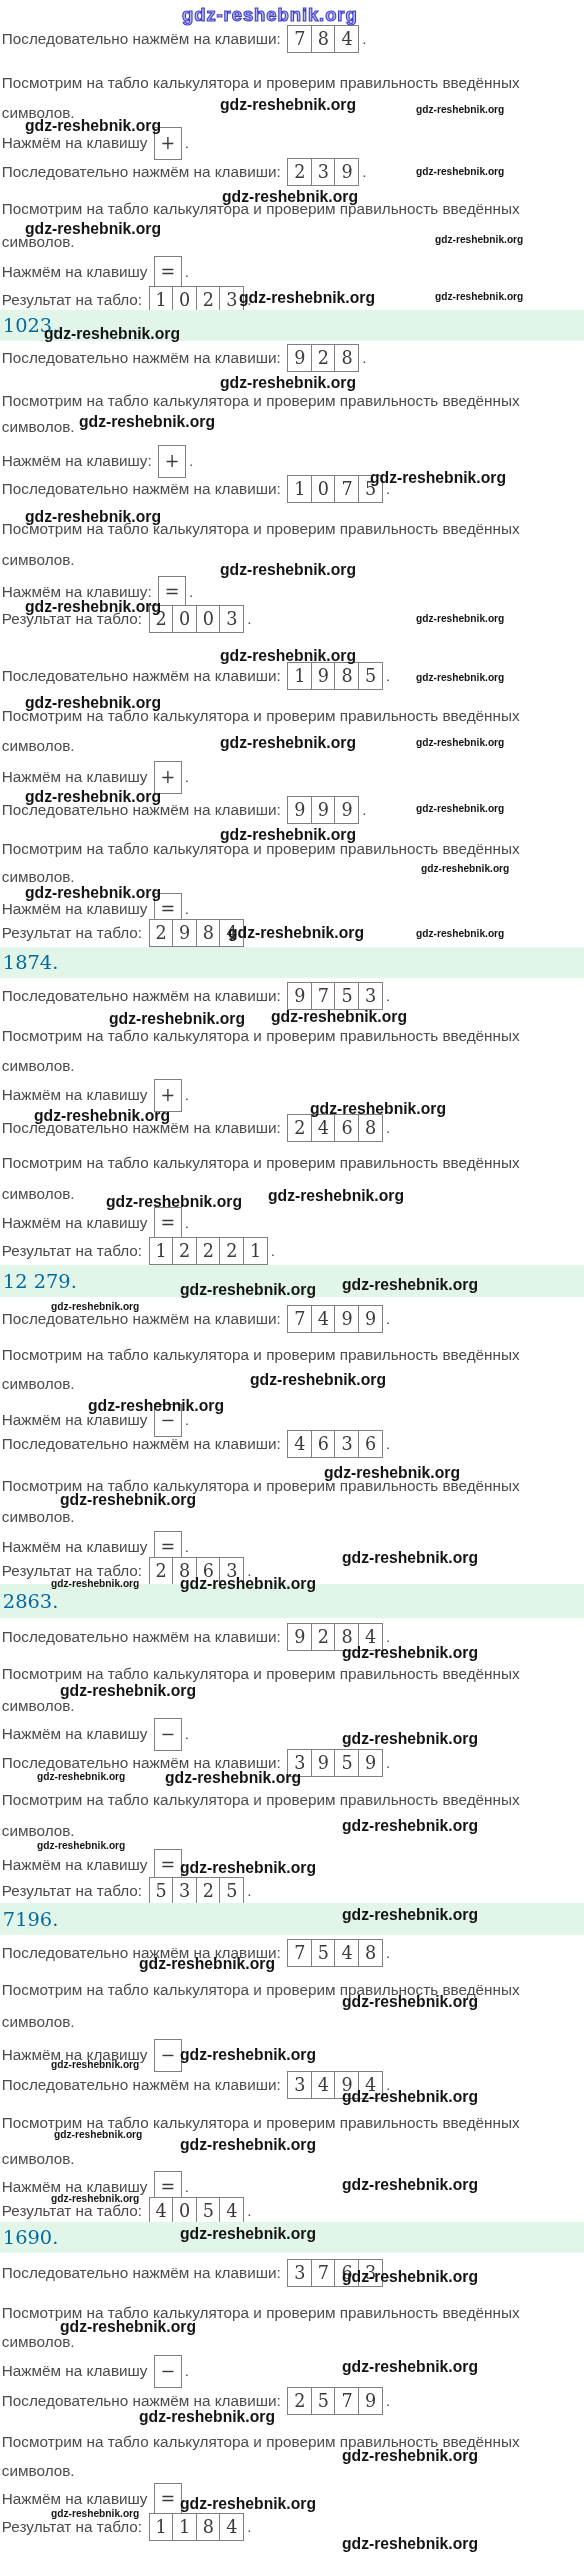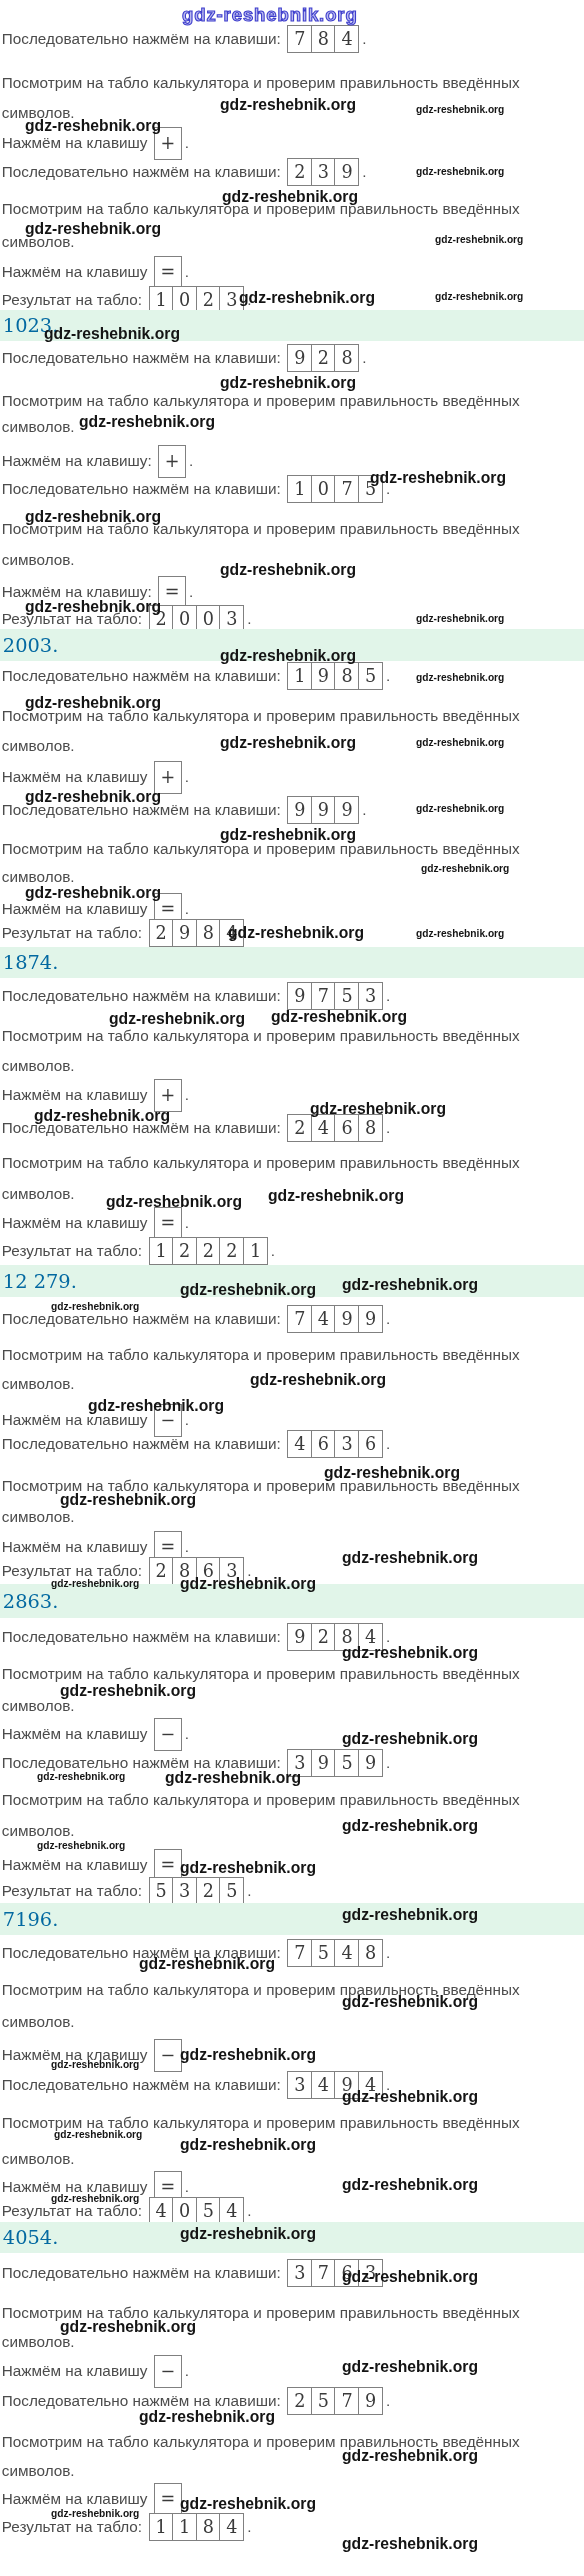--- a/index.html
+++ b/index.html
@@ -146,9 +146,6 @@
       <span class="period">.</span>
     </div>
     <div class="wm wm-s" style="left: 416px; top: 613px;">gdz-reshebnik.org</div>
-    <div class="answer-bar" style="top: 629px; height: 32px;">
-      <span class="answer-text">2003.</span>
-    </div>
     <div class="wm wm-m" style="left: 220px; top: 647px;">gdz-reshebnik.org</div>
     <div class="line" style="top: 661px;">
       <span>Последовательно нажмём на клавиши:</span>

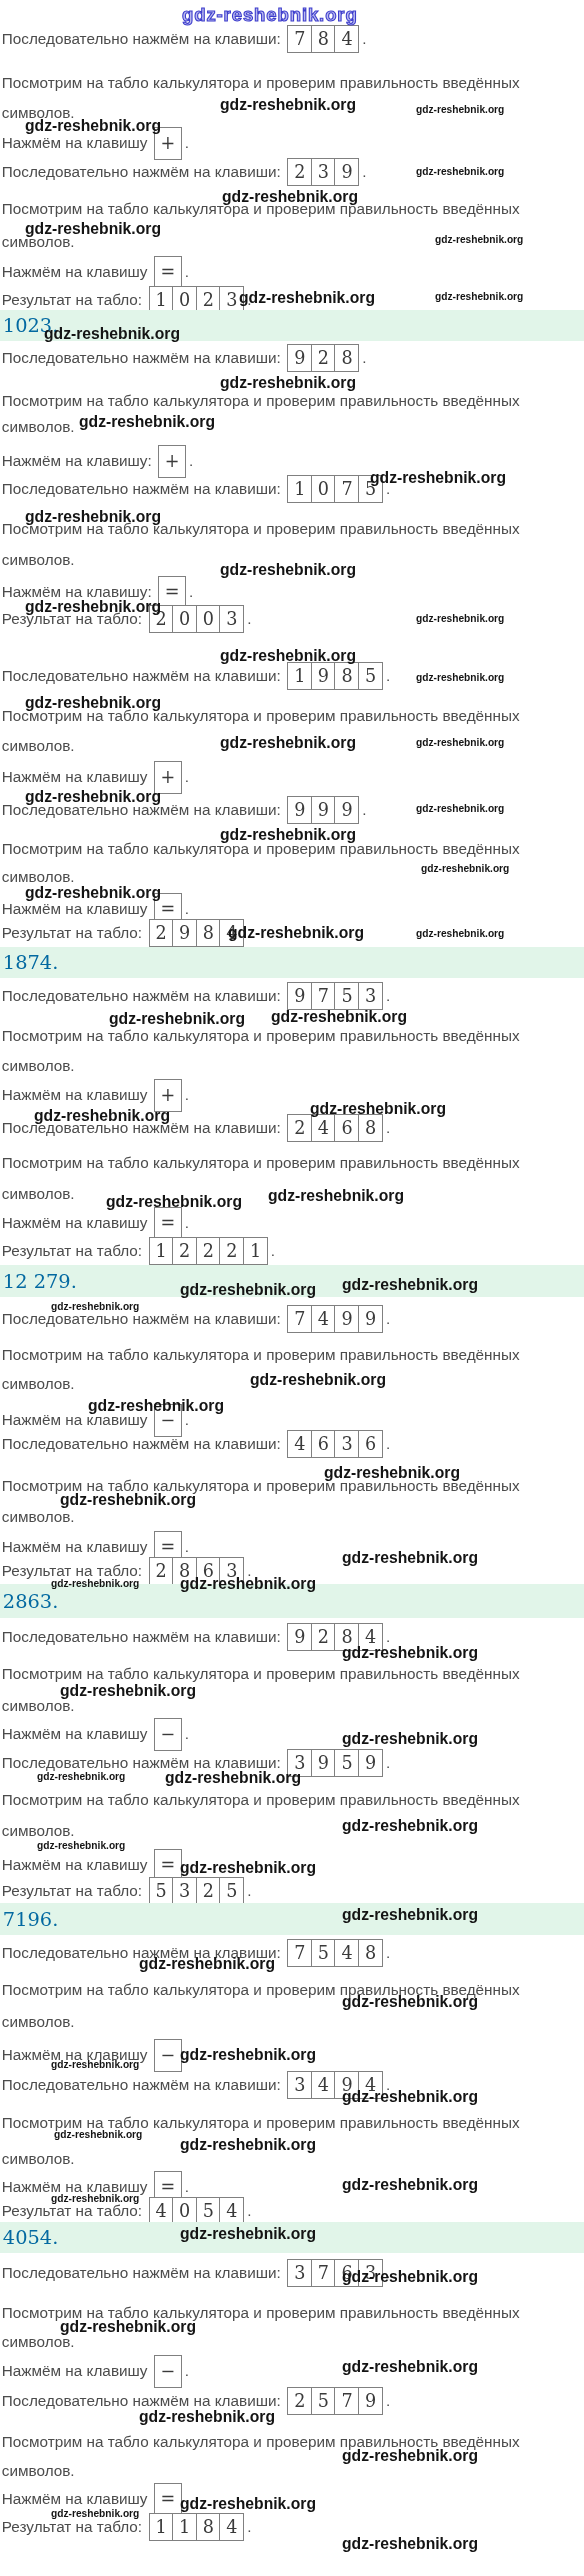--- a/index.html
+++ b/index.html
@@ -425,7 +425,7 @@
       <span class="period">.</span>
     </div>
     <div class="answer-bar" style="top: 2222px; height: 31px;">
-      <span class="answer-text">4054.</span>
+      <span class="answer-text">1690.</span>
     </div>
     <div class="wm wm-m" style="left: 180px; top: 2225px;">gdz-reshebnik.org</div>
     <div class="line" style="top: 2258px;">

